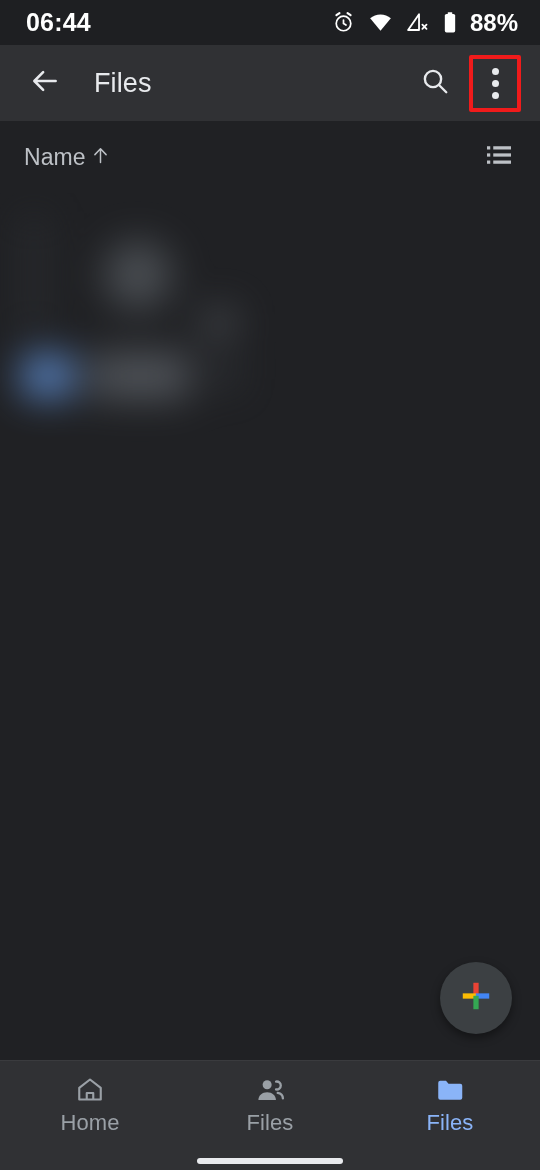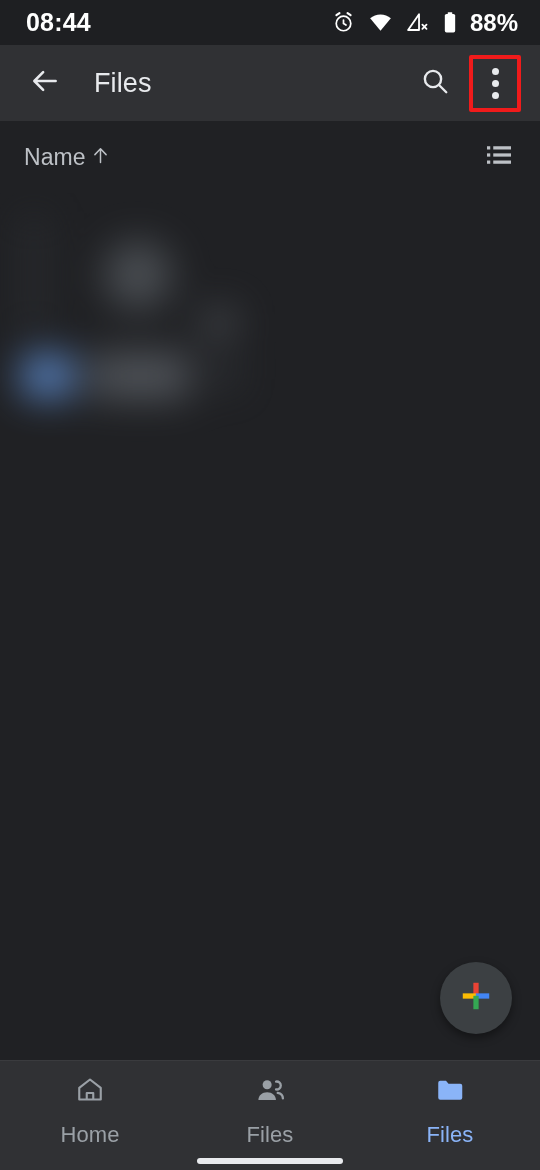--- a/index.html
+++ b/index.html
@@ -292,7 +292,7 @@
 <div class="phone">
 
   <div class="statusbar">
-    <div class="status-clock">08:44</div>
+    <div class="status-clock">06:44</div>
     <div class="status-icons">
 
       <span>

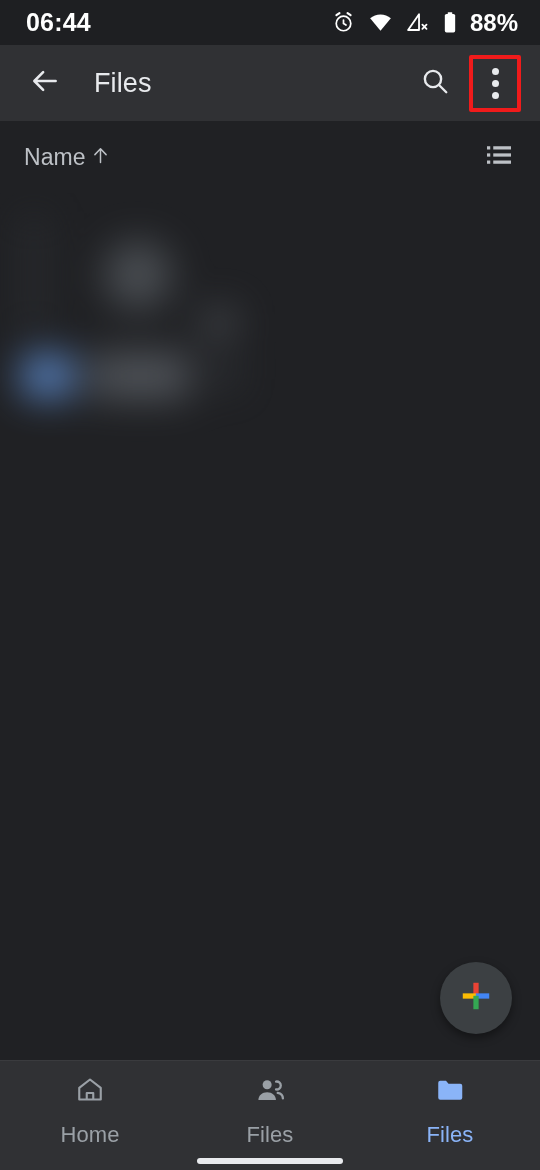--- a/index.html
+++ b/index.html
@@ -253,7 +253,7 @@
     display: flex;
     flex-direction: column;
     align-items: center;
-    gap: 15px;
+    gap: 3px;
     cursor: pointer;
   }
   .navicon {

